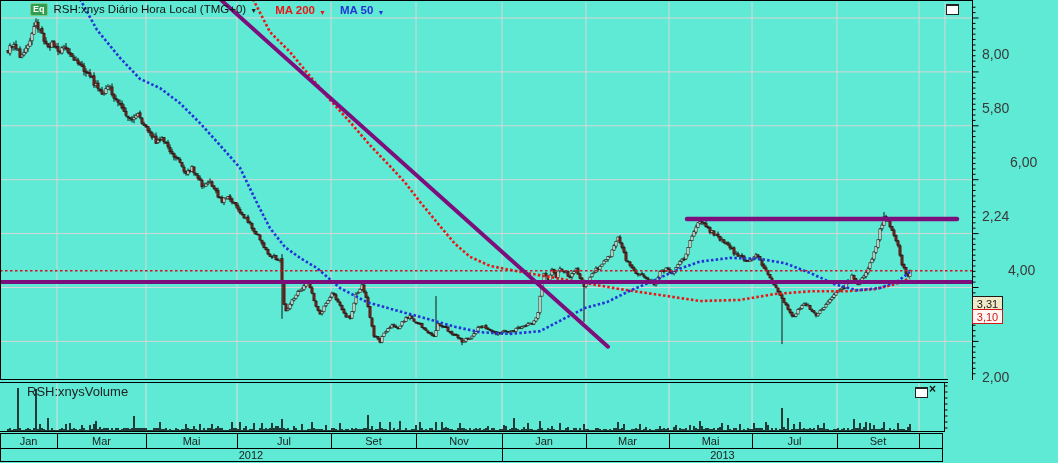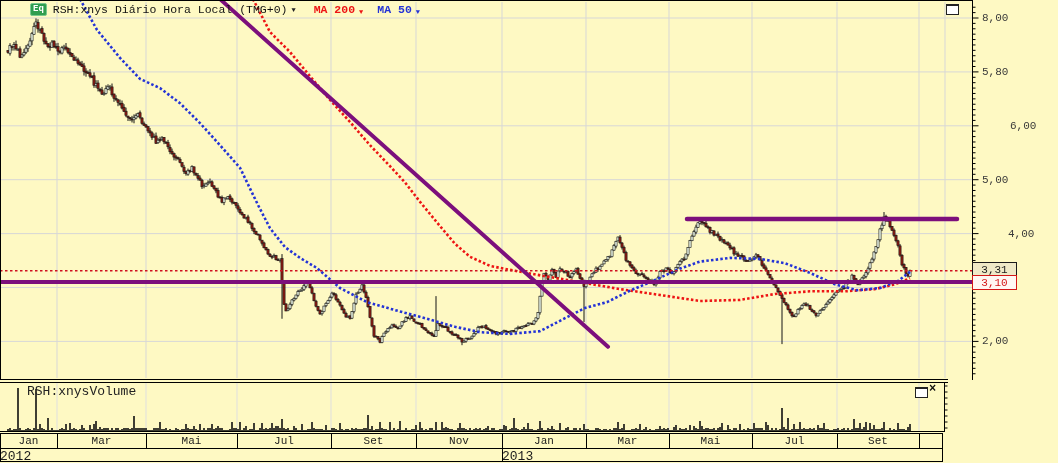--- a/index.html
+++ b/index.html
@@ -3,8 +3,8 @@
 <meta charset="utf-8">
 <style>
   html,body{margin:0;padding:0;background:#fff;}
-  .screen{position:relative;width:1058px;height:463px;background:#fef9c3;
-          font-family:Liberation Mono, monospace;overflow:hidden;}
+  .screen{position:relative;width:1058px;height:463px;background:#5eead4;
+          font-family:Liberation Sans, sans-serif;overflow:hidden;}
   #gfx{position:absolute;left:0;top:0;z-index:1;}
   .hdr{position:absolute;left:30px;top:2px;height:14px;z-index:3;display:flex;align-items:center;gap:4px;white-space:nowrap;}
   .badge{display:inline-block;background:#2f9e4f;border:1px solid #79c98f;color:#fff;

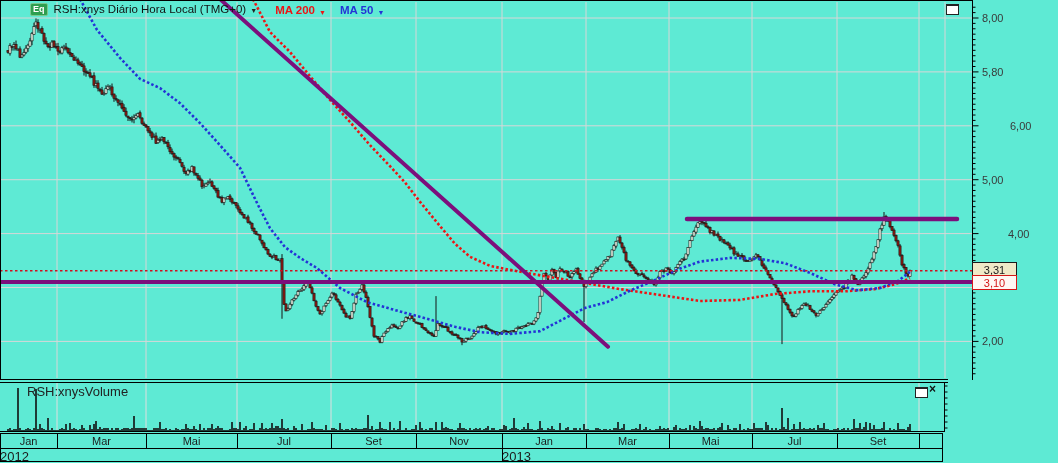--- a/index.html
+++ b/index.html
@@ -17,7 +17,7 @@
           background:#fff;z-index:4;}
   .vol-label{position:absolute;left:27px;top:384px;font-size:13px;color:#222;z-index:3;}
   .vol-close{position:absolute;left:929px;top:382px;font-size:12px;font-weight:bold;color:#111;z-index:4;line-height:14px;}
-  .ticklab{position:absolute;font-size:11px;color:#3a3a3a;z-index:2;}
+  .ticklab{position:absolute;font-size:14px;color:#3a3a3a;z-index:2;margin-top:34px;}
   .pbox{position:absolute;left:972px;width:45px;z-index:4;font-size:11px;text-align:center;box-sizing:border-box;}
   .mlab{position:absolute;font-size:11px;color:#1c1c1c;text-align:center;z-index:3;}
   .ylab{position:absolute;font-size:13px;color:#1c1c1c;z-index:3;}

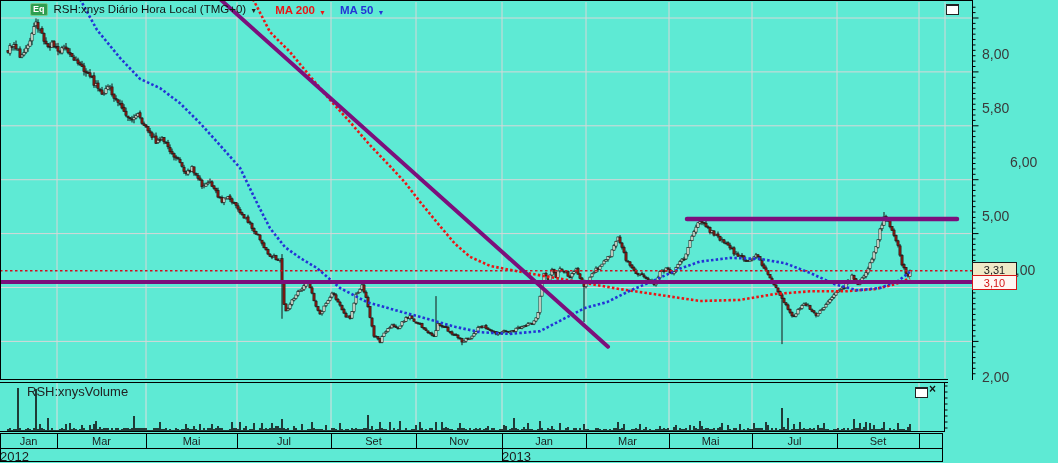--- a/index.html
+++ b/index.html
@@ -1995,7 +1995,7 @@
       <span class="ticklab" style="left: 982px; top: 12px;">8,00</span>
       <span class="ticklab" style="left: 982px; top: 65.9px;">5,80</span>
       <span class="ticklab" style="left: 982px; top: 119.8px; padding-left: 28px;">6,00</span>
-      <span class="ticklab" style="left: 982px; top: 173.7px;">5,00</span>
+      <span class="ticklab" style="left: 982px; top: 173.7px;">2,24</span>
       <span class="ticklab" style="left: 1008px; top: 227.6px;">4,00</span>
       <span class="ticklab" style="left: 982px; top: 335.4px;">2,00</span>
     </div>

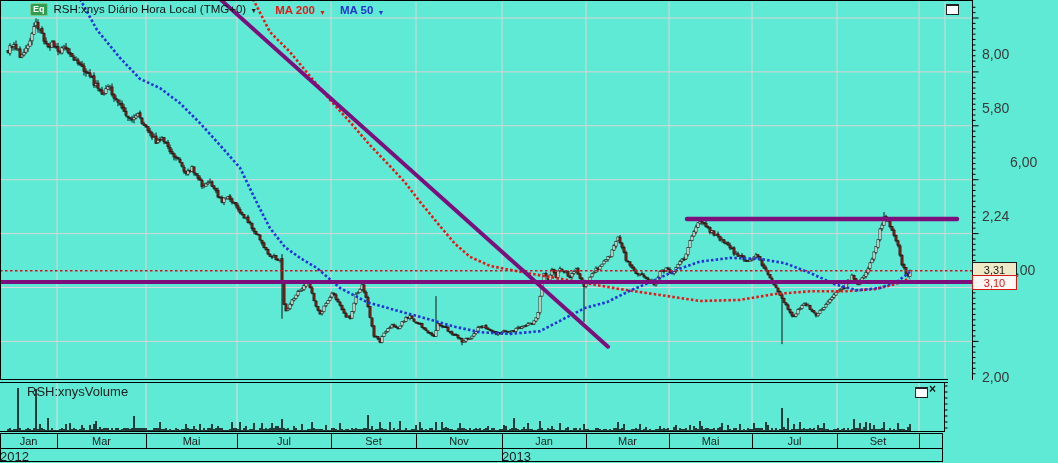--- a/index.html
+++ b/index.html
@@ -18,7 +18,7 @@
   .vol-label{position:absolute;left:27px;top:384px;font-size:13px;color:#222;z-index:3;}
   .vol-close{position:absolute;left:929px;top:382px;font-size:12px;font-weight:bold;color:#111;z-index:4;line-height:14px;}
   .ticklab{position:absolute;font-size:14px;color:#3a3a3a;z-index:2;margin-top:34px;}
-  .pbox{position:absolute;left:972px;width:45px;z-index:4;font-size:11px;text-align:center;box-sizing:border-box;}
+  .pbox{position:absolute;left:972px;width:31px;z-index:4;font-size:11px;text-align:center;box-sizing:border-box;margin-top:34px;}
   .mlab{position:absolute;font-size:11px;color:#1c1c1c;text-align:center;z-index:3;}
   .ylab{position:absolute;font-size:13px;color:#1c1c1c;z-index:3;}
 </style>

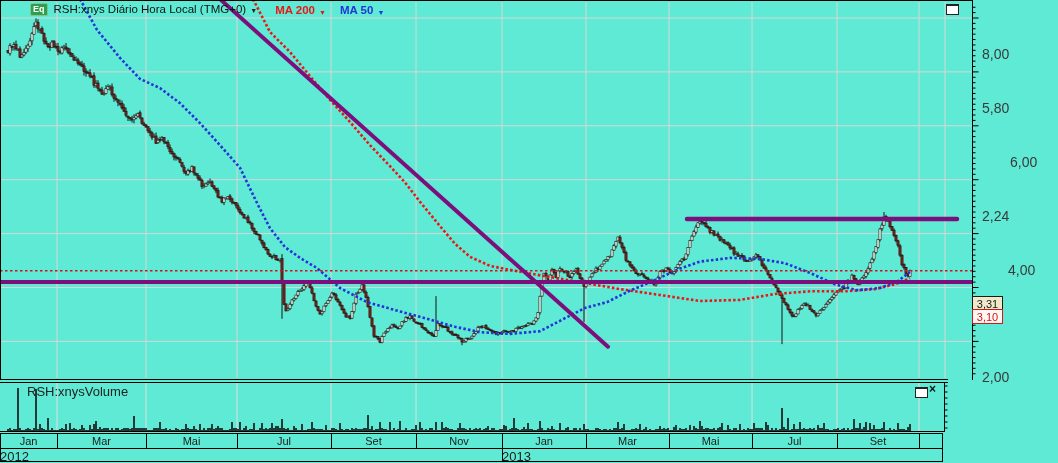--- a/index.html
+++ b/index.html
@@ -20,7 +20,7 @@
   .ticklab{position:absolute;font-size:14px;color:#3a3a3a;z-index:2;margin-top:34px;}
   .pbox{position:absolute;left:972px;width:31px;z-index:4;font-size:11px;text-align:center;box-sizing:border-box;margin-top:34px;}
   .mlab{position:absolute;font-size:11px;color:#1c1c1c;text-align:center;z-index:3;}
-  .ylab{position:absolute;font-size:13px;color:#1c1c1c;z-index:3;}
+  .ylab{position:absolute;font-size:11px;color:#1c1c1c;text-align:center;z-index:3;}
 </style>
 </head>
 <body>

